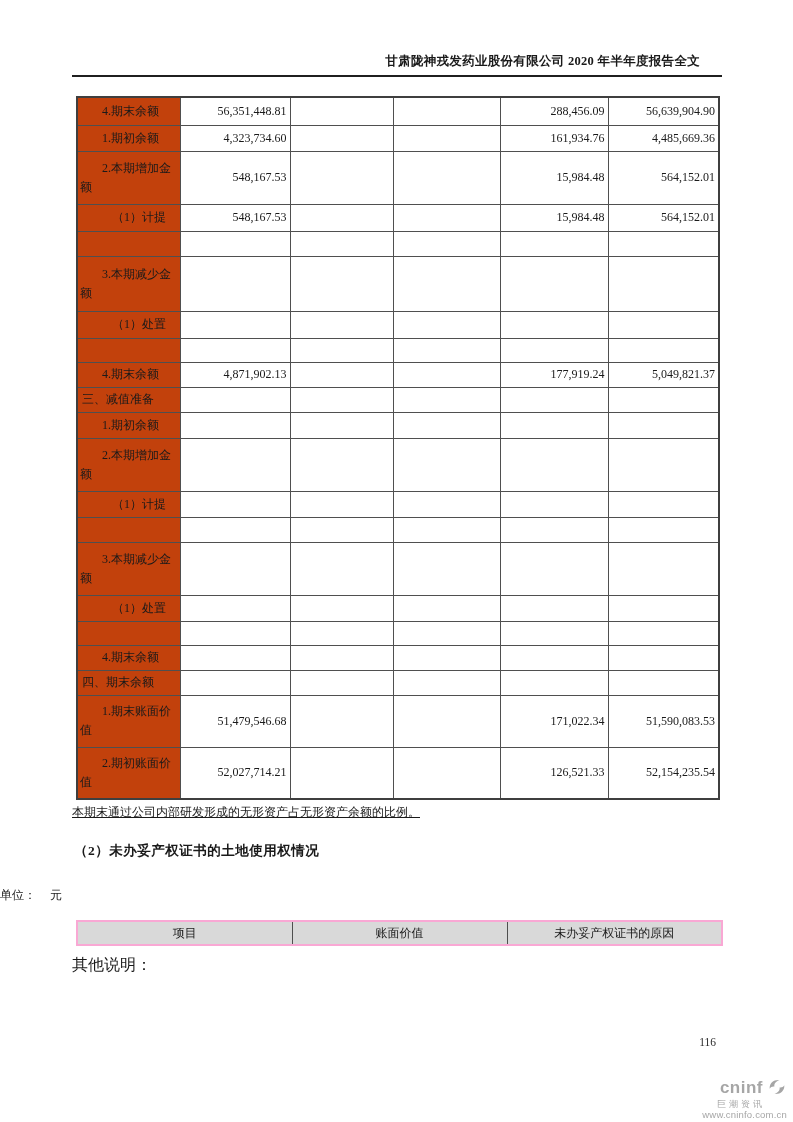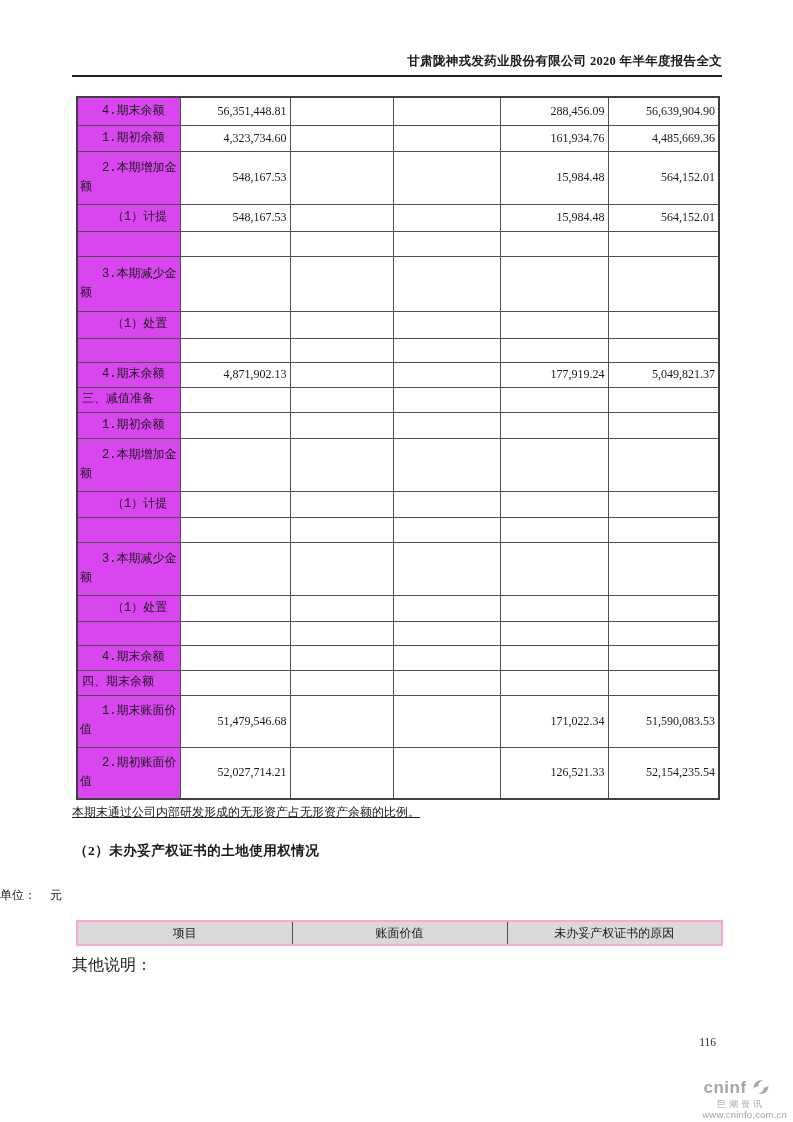--- a/index.html
+++ b/index.html
@@ -14,7 +14,7 @@
     color:#1a1a1a;
   }
   .doc-header {
-    padding:53px 71px 0 0;
+    padding:53px 93px 0 0;
     text-align:right;
     font-weight:bold;
     font-size:12.5px;

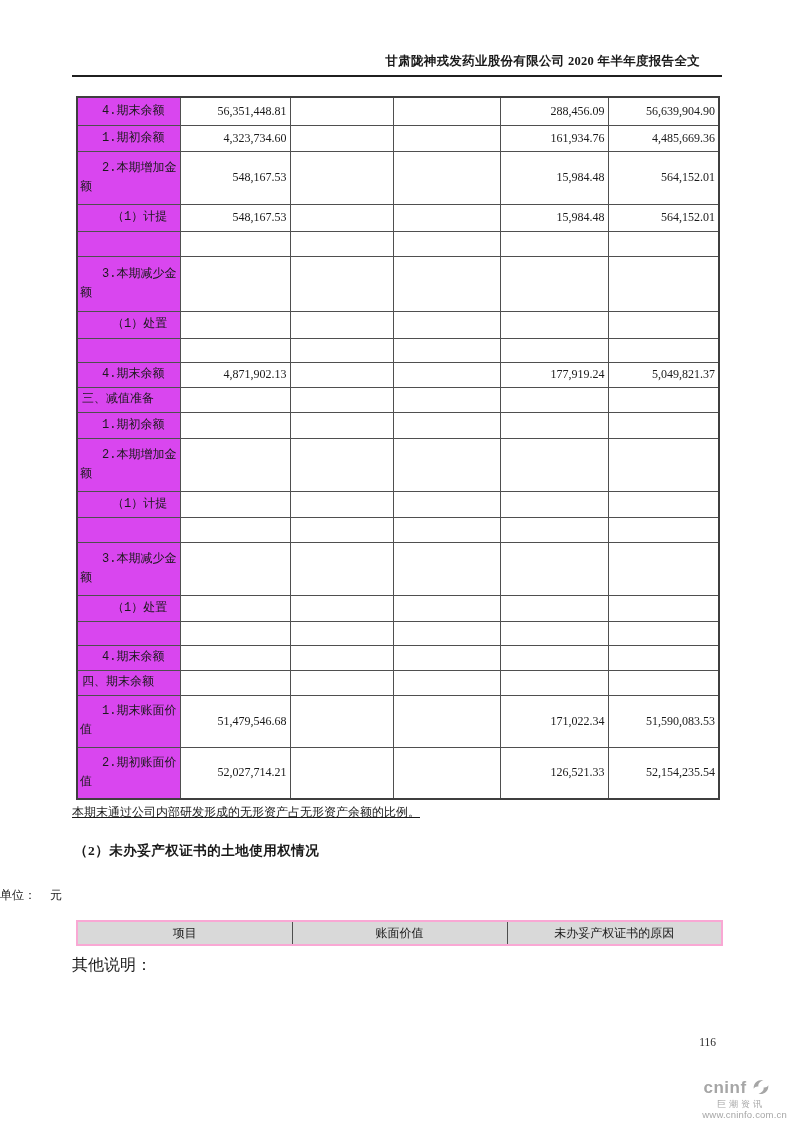--- a/index.html
+++ b/index.html
@@ -40,10 +40,9 @@
     overflow:hidden;
   }
   table.t1 td.lbl {
-    background:#d946ef;
+    background:#c2410c;
     text-align:left;
     padding:1px 2px;
-    font-family:Liberation Mono, monospace;
   }
   td.ind0 { text-indent:2px; }
   td.ind1 { text-indent:22px; }

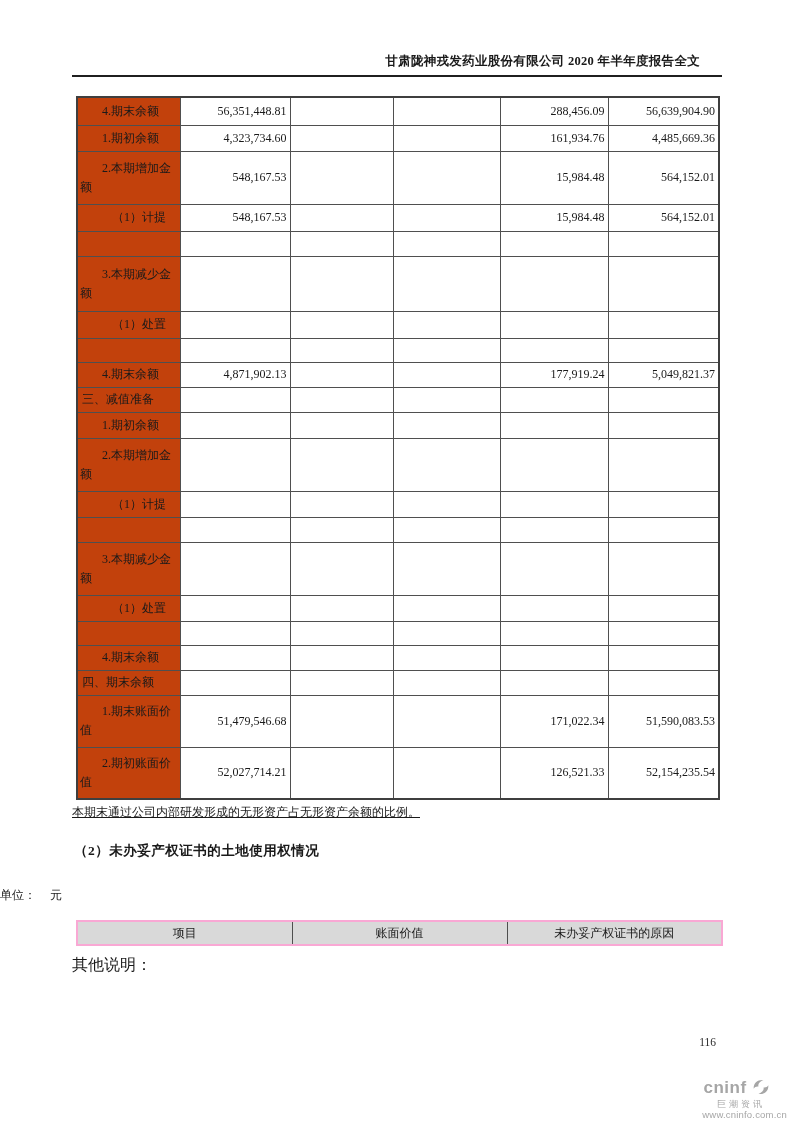--- a/index.html
+++ b/index.html
@@ -106,7 +106,7 @@
   .logo-top {
     display:flex;
     align-items:center;
-    justify-content:center;
+    justify-content:flex-end;
     gap:4px;
   }
   .logo-brand {

